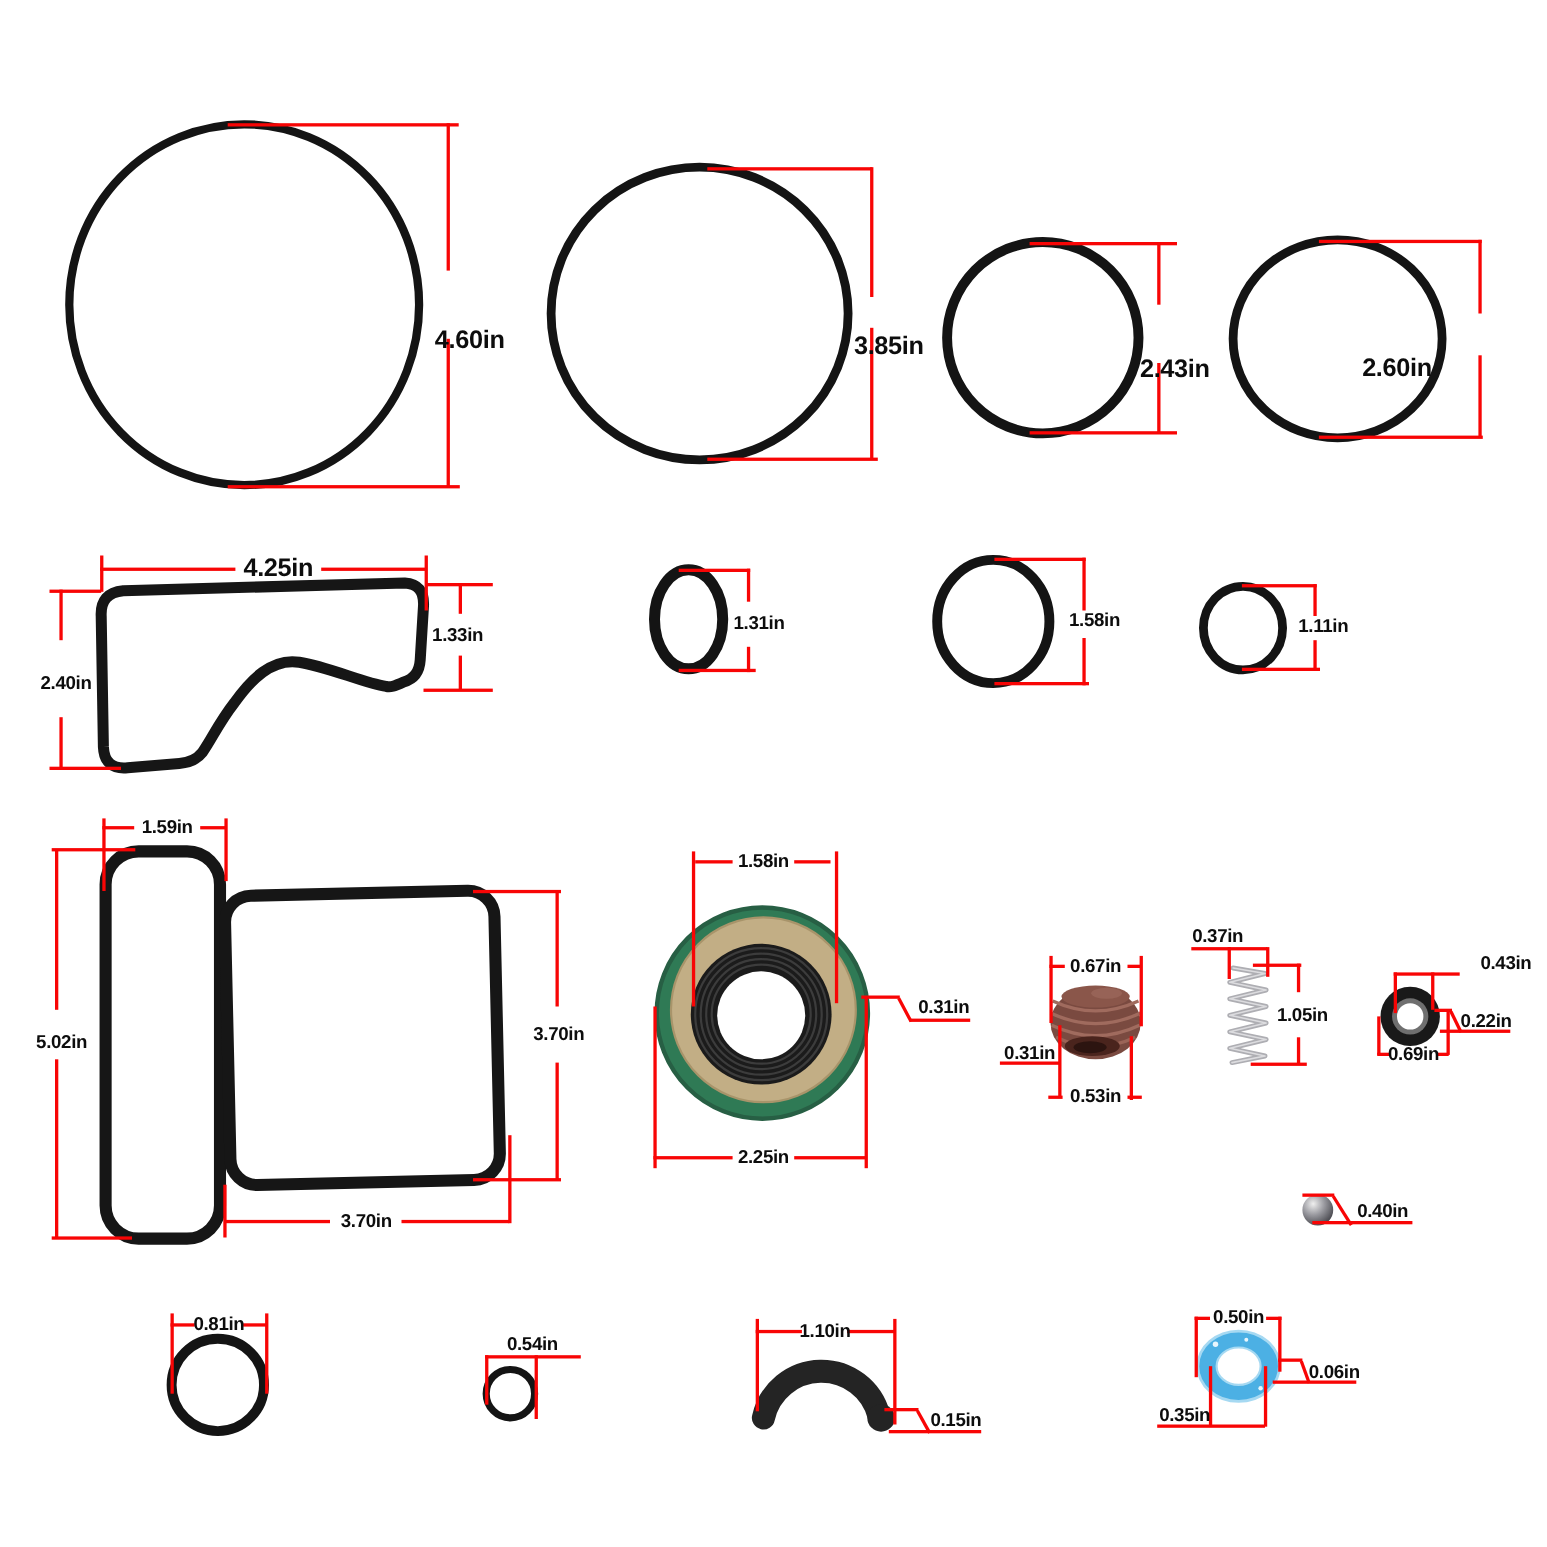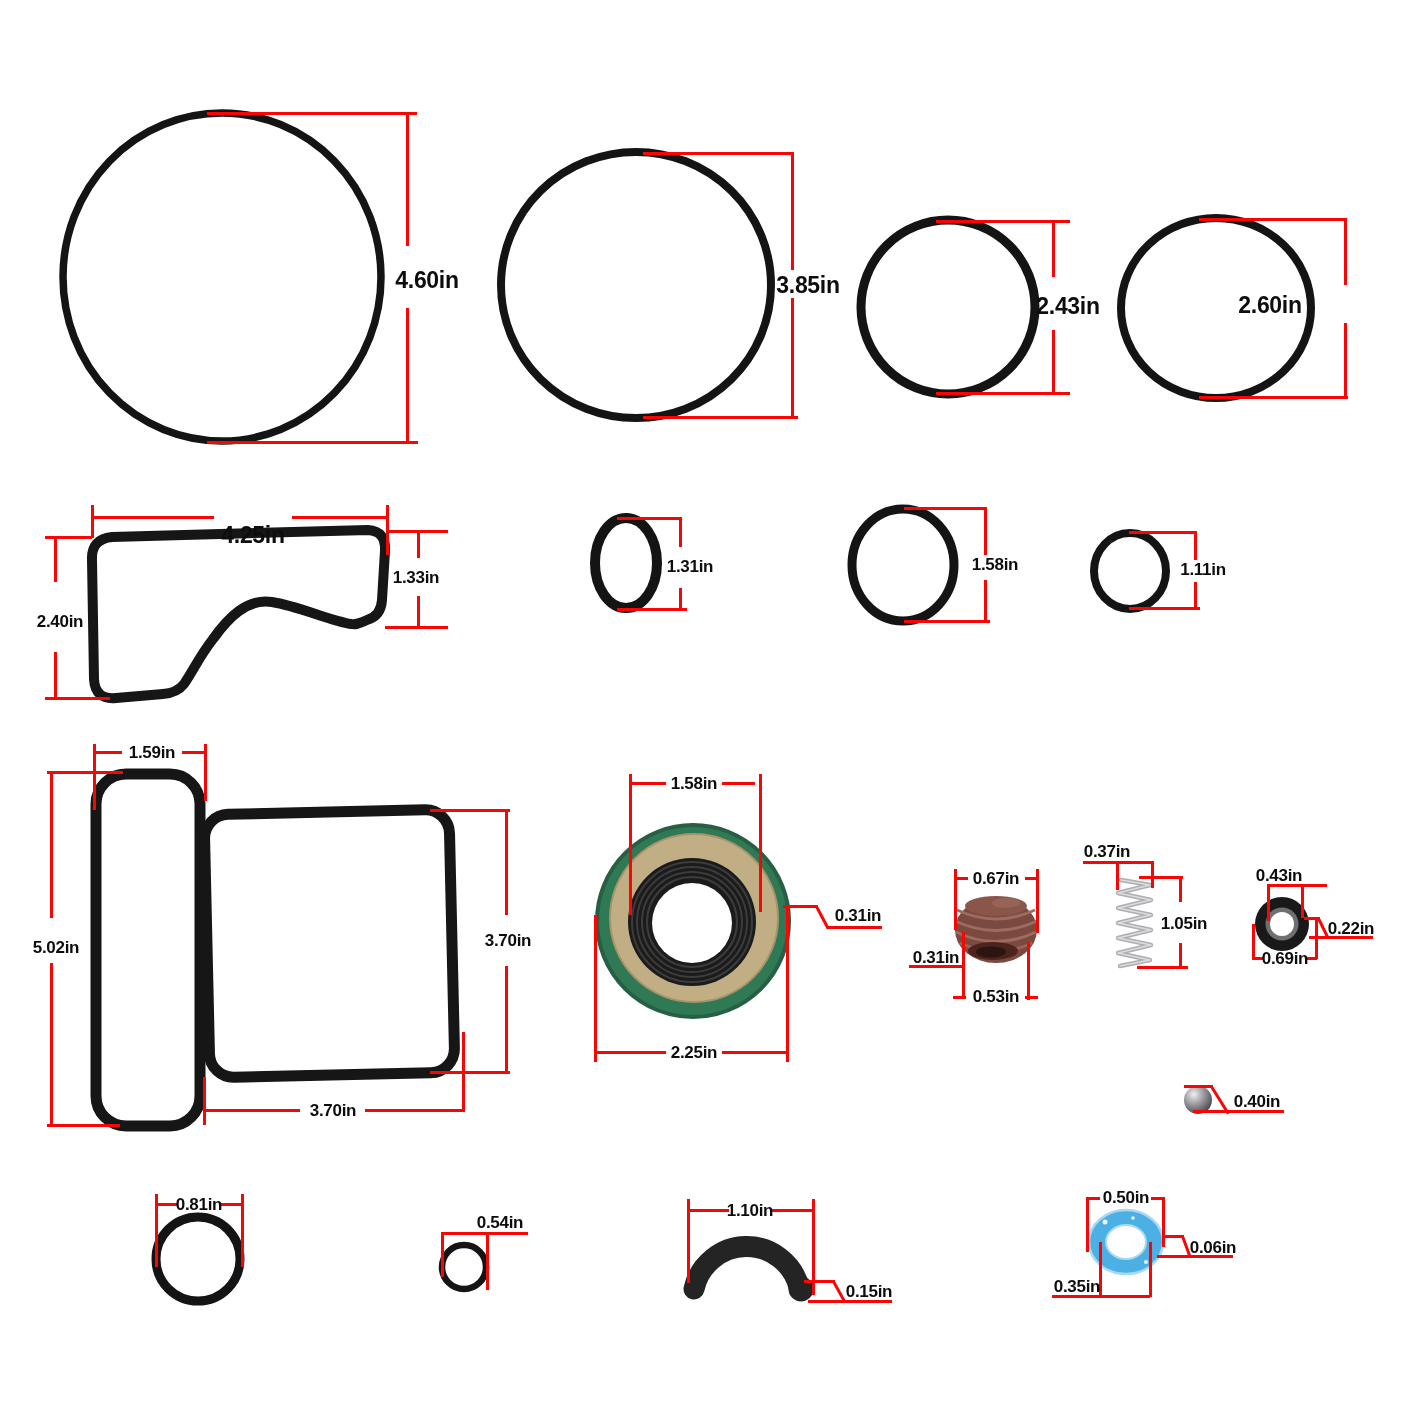--- a/index.html
+++ b/index.html
@@ -21,7 +21,7 @@
     white-space:nowrap;letter-spacing:-0.3px;
     line-height:1;
   }
-  .L{font-size:23px;}
+  .L{font-size:23px;margin-top:29px;}
   .S{font-size:17px;}
 </style>
 </head>

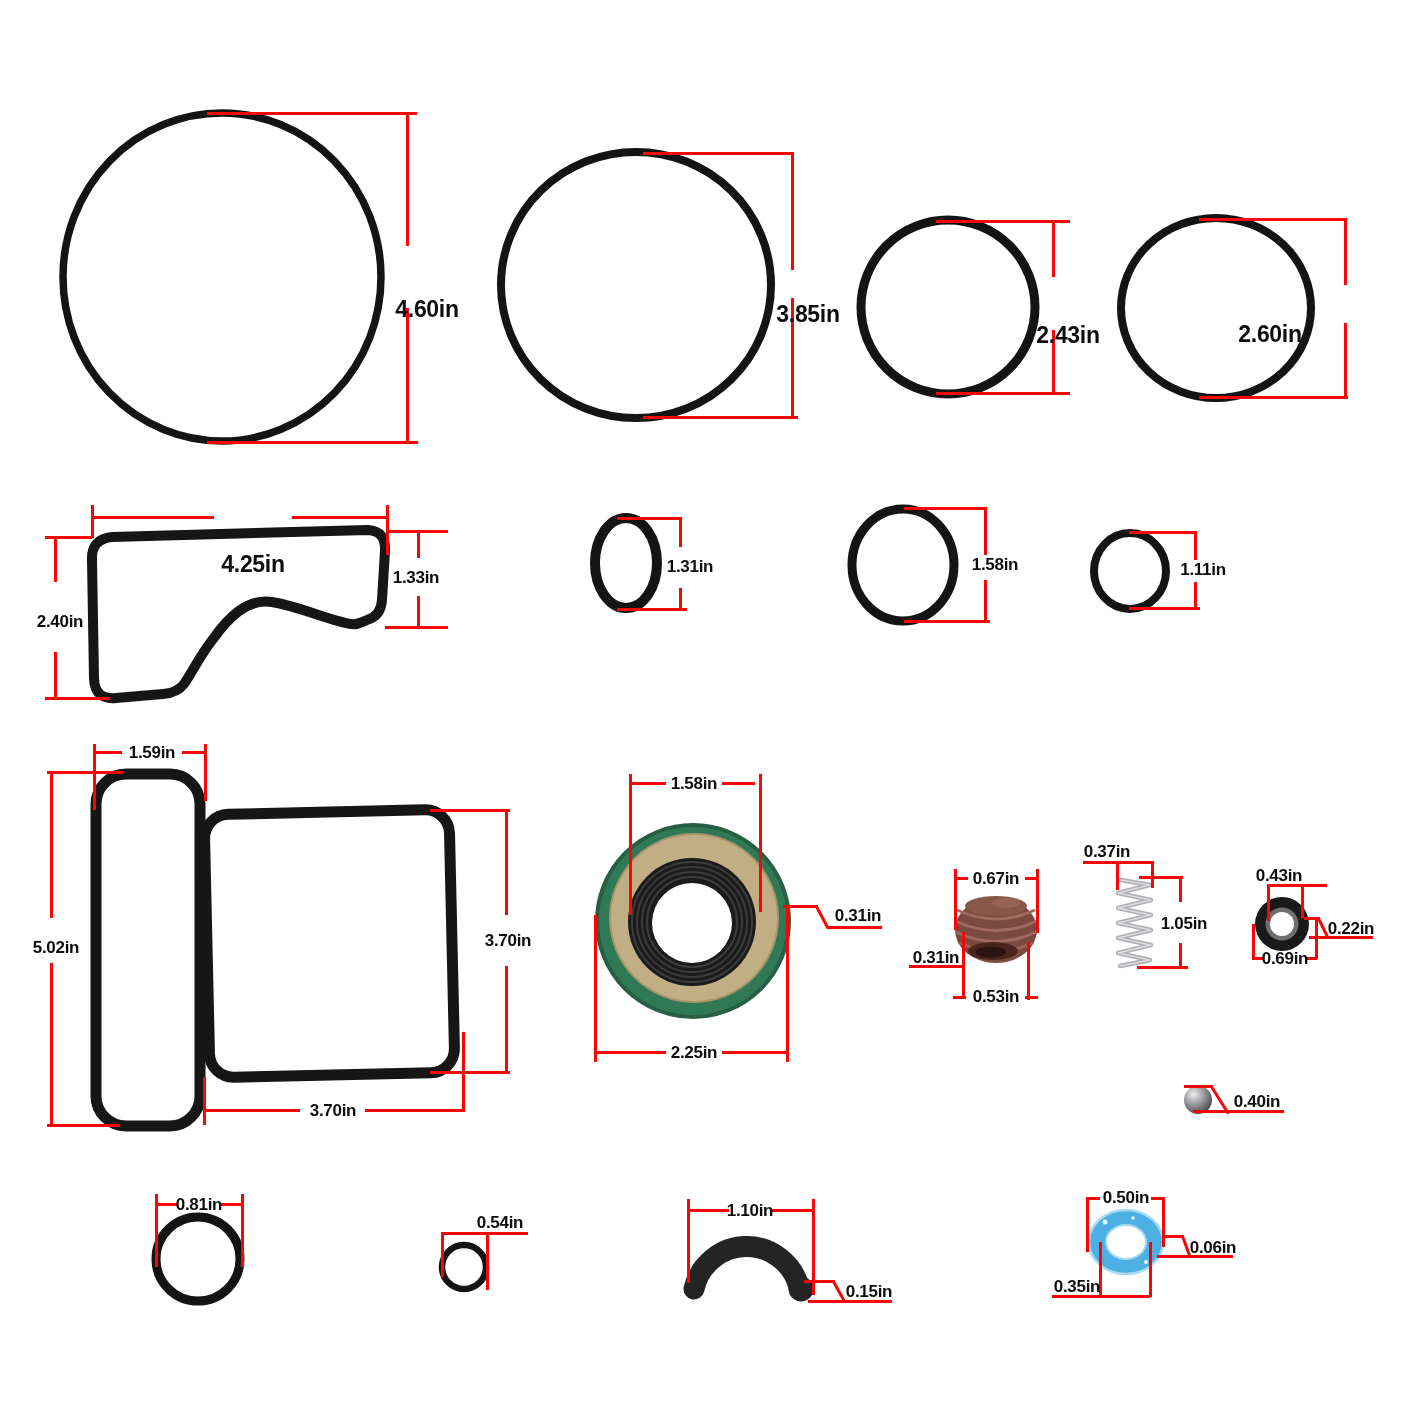--- a/index.html
+++ b/index.html
@@ -159,7 +159,7 @@
   <i class="v" style="left:386px;top:505px;height:50px"></i>
   <i class="h" style="left:91px;top:516px;width:123px"></i>
   <i class="h" style="left:292px;top:516px;width:96px"></i>
-  <b class="lbl L" style="left:253px;top:535px">4.25in</b>
+  <b class="lbl L" style="left:253px;top:487px">4.25in</b>
   <i class="h" style="left:388px;top:530px;width:60px"></i>
   <i class="h" style="left:385px;top:626px;width:63px"></i>
   <i class="v" style="left:417px;top:530px;height:28px"></i>

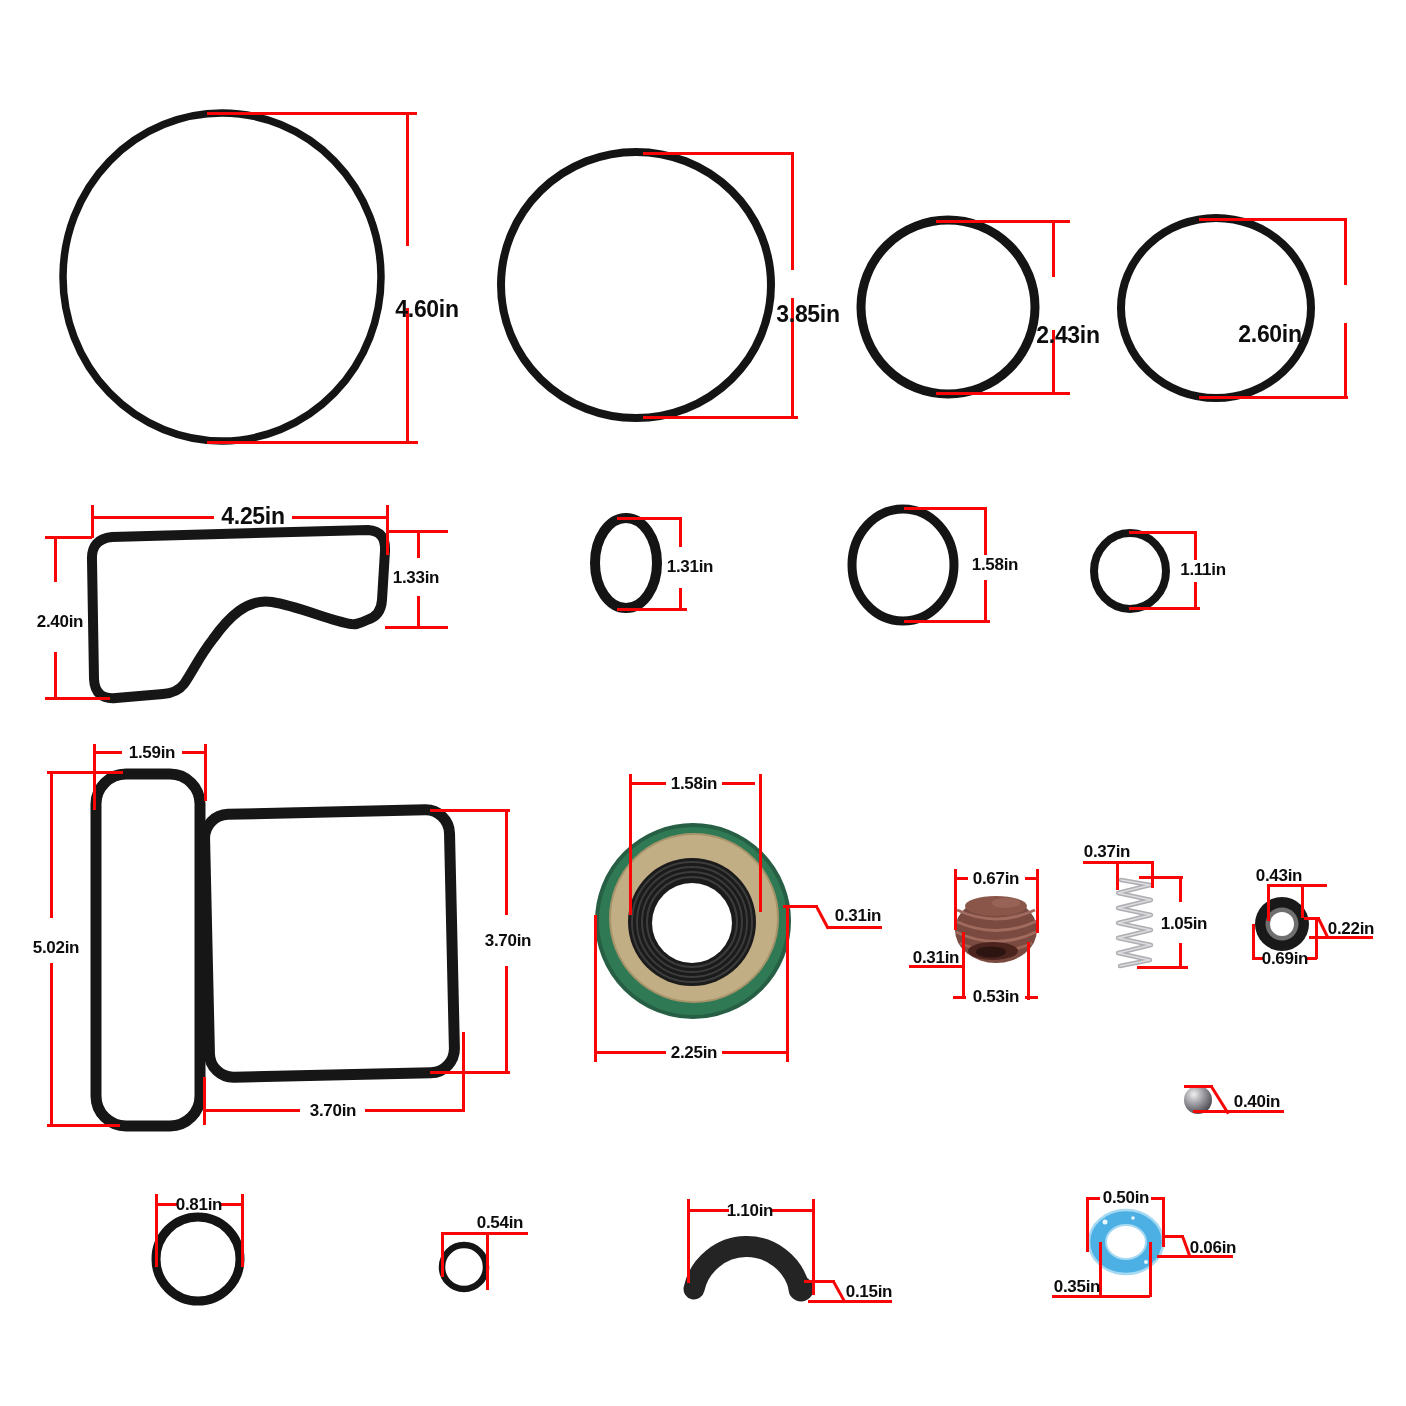--- a/index.html
+++ b/index.html
@@ -249,7 +249,7 @@
   <i class="h" style="left:1137px;top:966px;width:51px"></i>
 
   <i class="h" style="left:1267px;top:884px;width:60px"></i>
-  <b class="lbl S" style="left:1279px;top:875px">0.43in</b>
+  <b class="lbl S" style="left:1369px;top:875px">0.43in</b>
   <i class="v" style="left:1267px;top:884px;height:37px"></i>
   <i class="v" style="left:1301px;top:884px;height:34px"></i>
   <i class="h" style="left:1304px;top:917px;width:16px"></i>

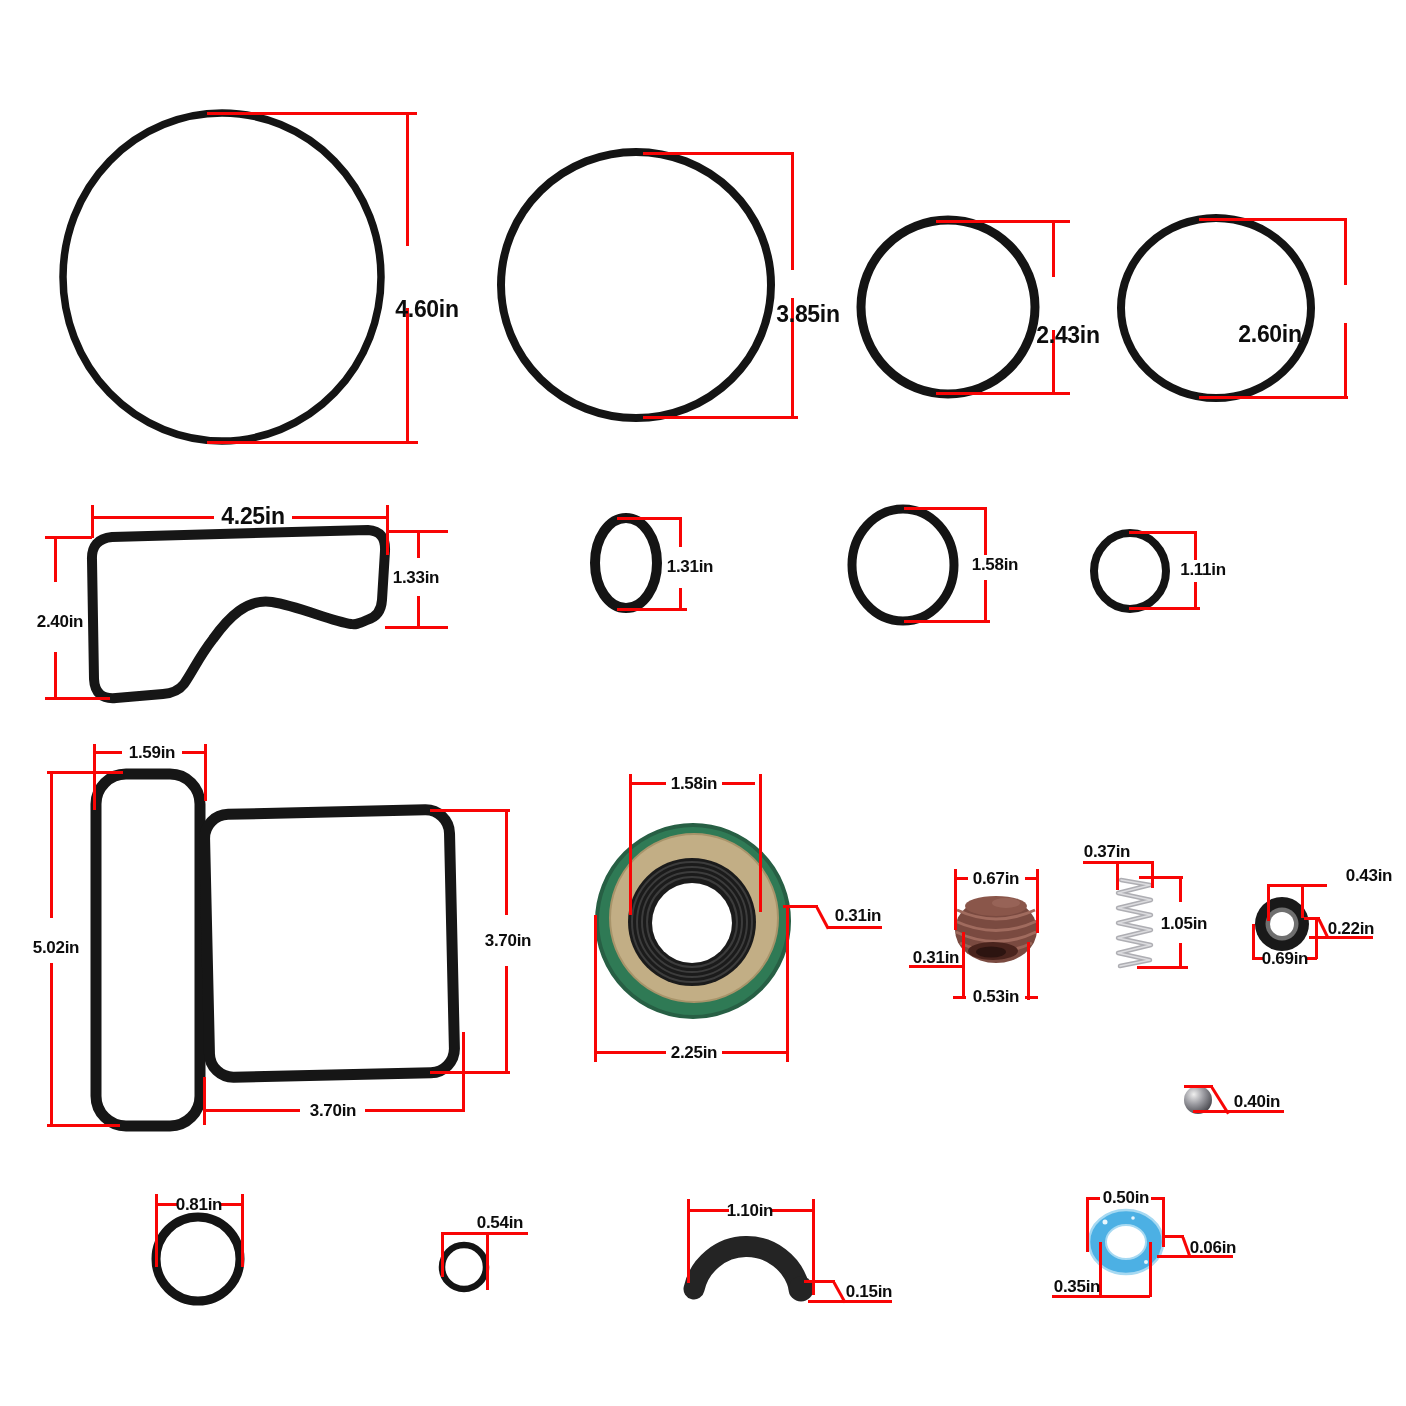--- a/index.html
+++ b/index.html
@@ -276,7 +276,7 @@
   <i class="h" style="left:441px;top:1232px;width:87px"></i>
   <i class="v" style="left:441px;top:1232px;height:45px"></i>
   <i class="v" style="left:486px;top:1232px;height:58px"></i>
-  <b class="lbl S" style="left:500px;top:1222px">0.54in</b>
+  <b class="lbl S" style="left:484px;top:1222px">0.54in</b>
 
   <i class="v" style="left:687px;top:1199px;height:84px"></i>
   <i class="v" style="left:812px;top:1199px;height:96px"></i>

